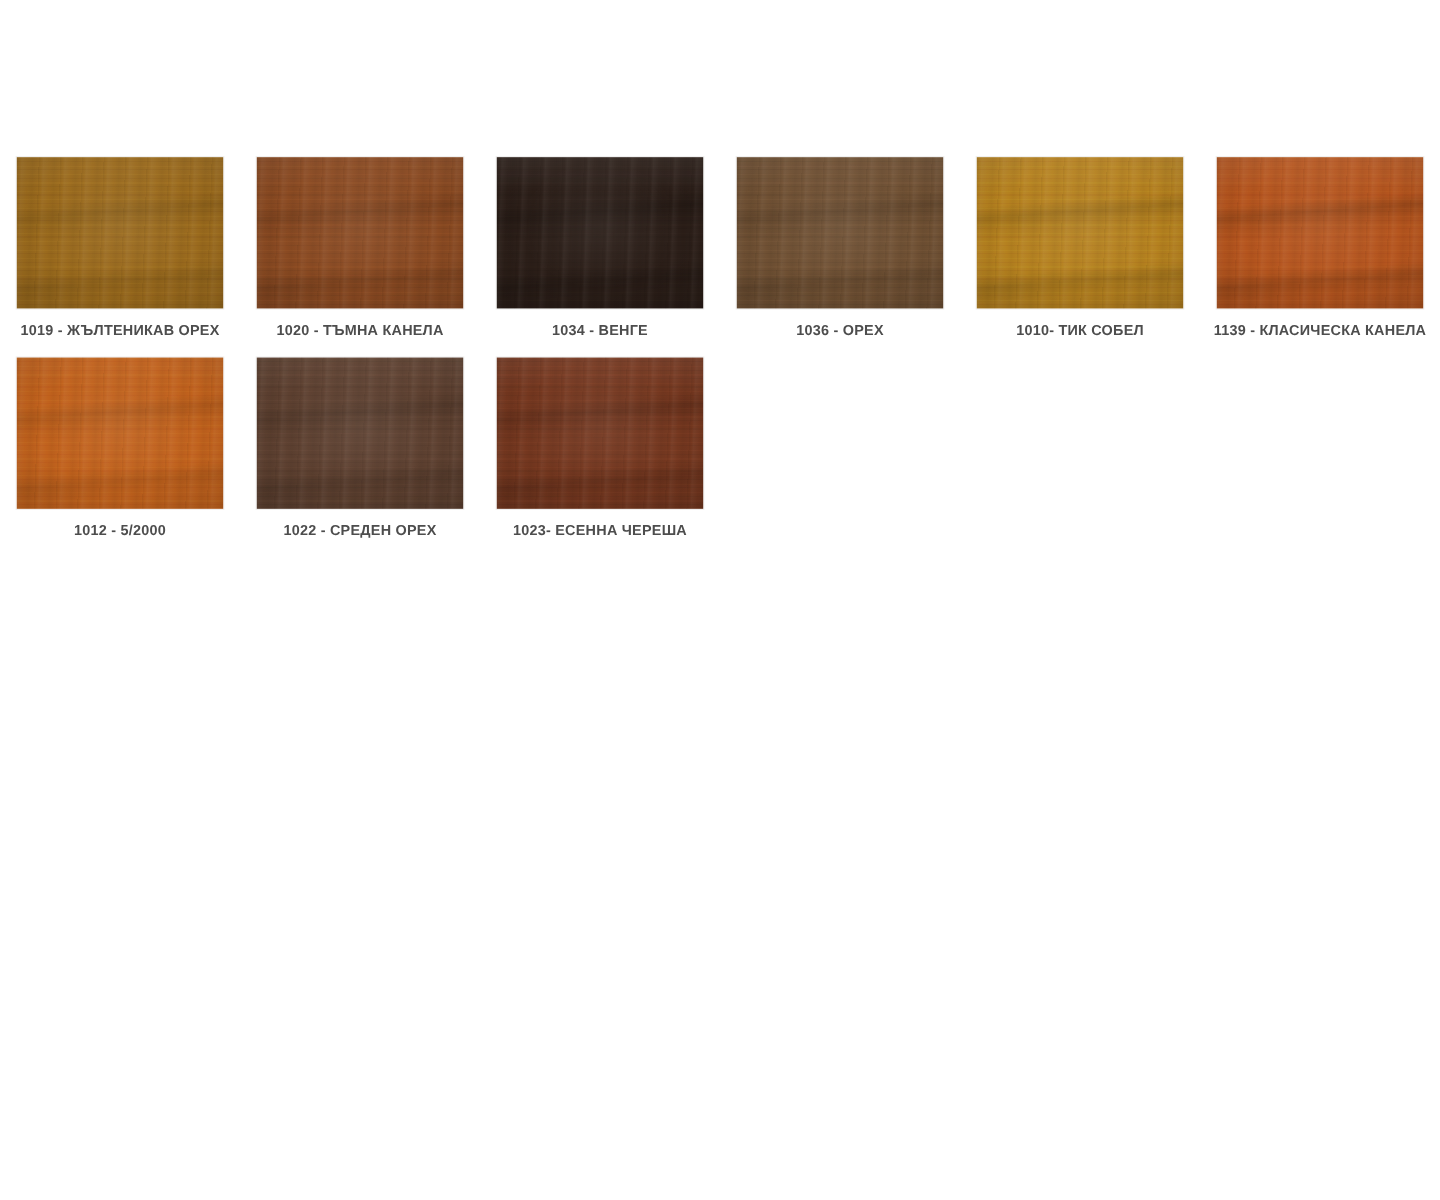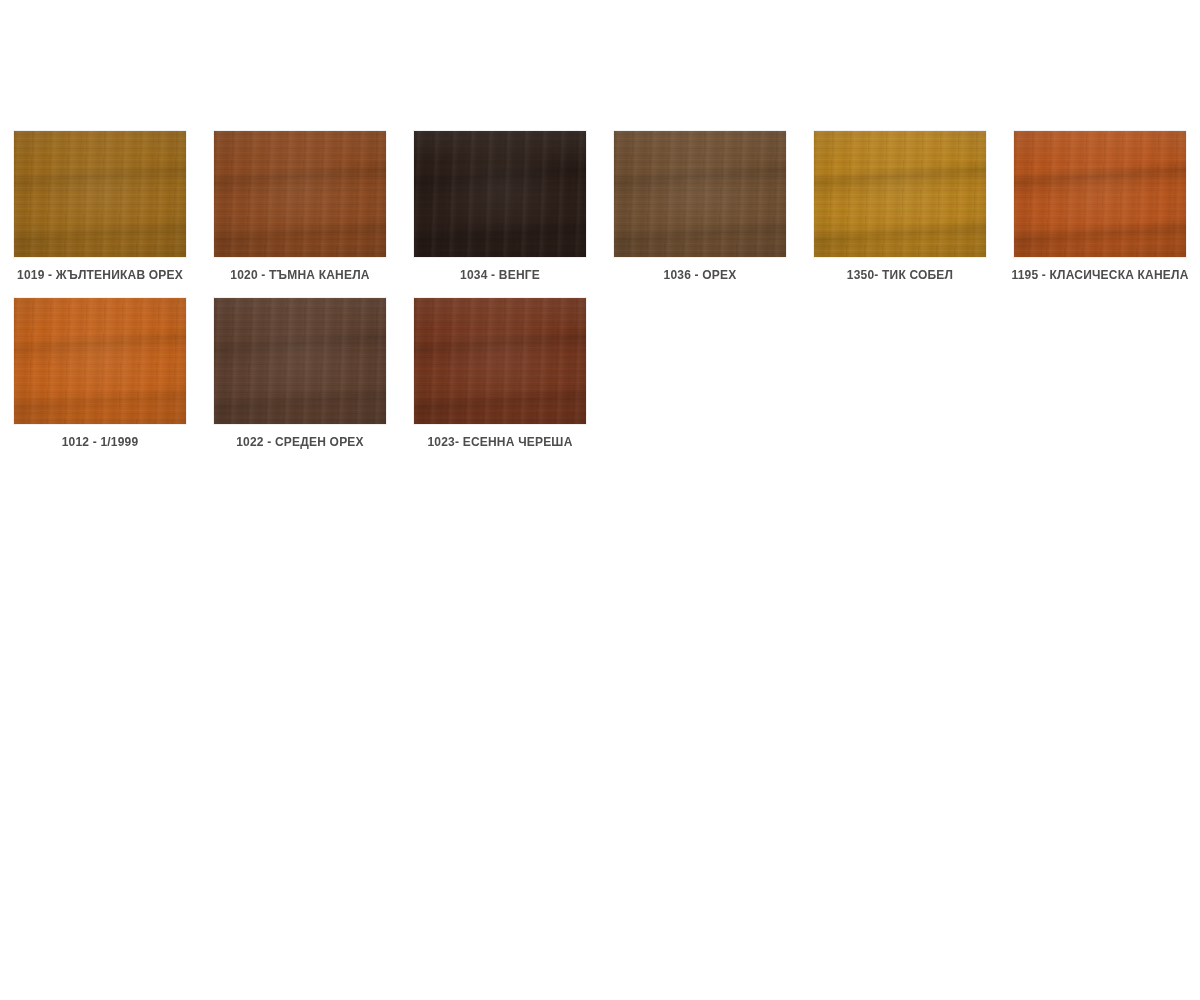--- a/index.html
+++ b/index.html
@@ -181,7 +181,7 @@
       <div class="grain-bands"></div>
       <div class="grain-vignette"></div>
     </div>
-    <div class="swatch-label" style="color: rgb(77, 77, 77);">1350- ТИК СОБЕЛ</div>
+    <div class="swatch-label" style="color: rgb(77, 77, 77);">1010- ТИК СОБЕЛ</div>
   </div>
       <div class="swatch-cell">
     <div class="swatch-chip" style="background-color: rgb(181, 85, 30);">

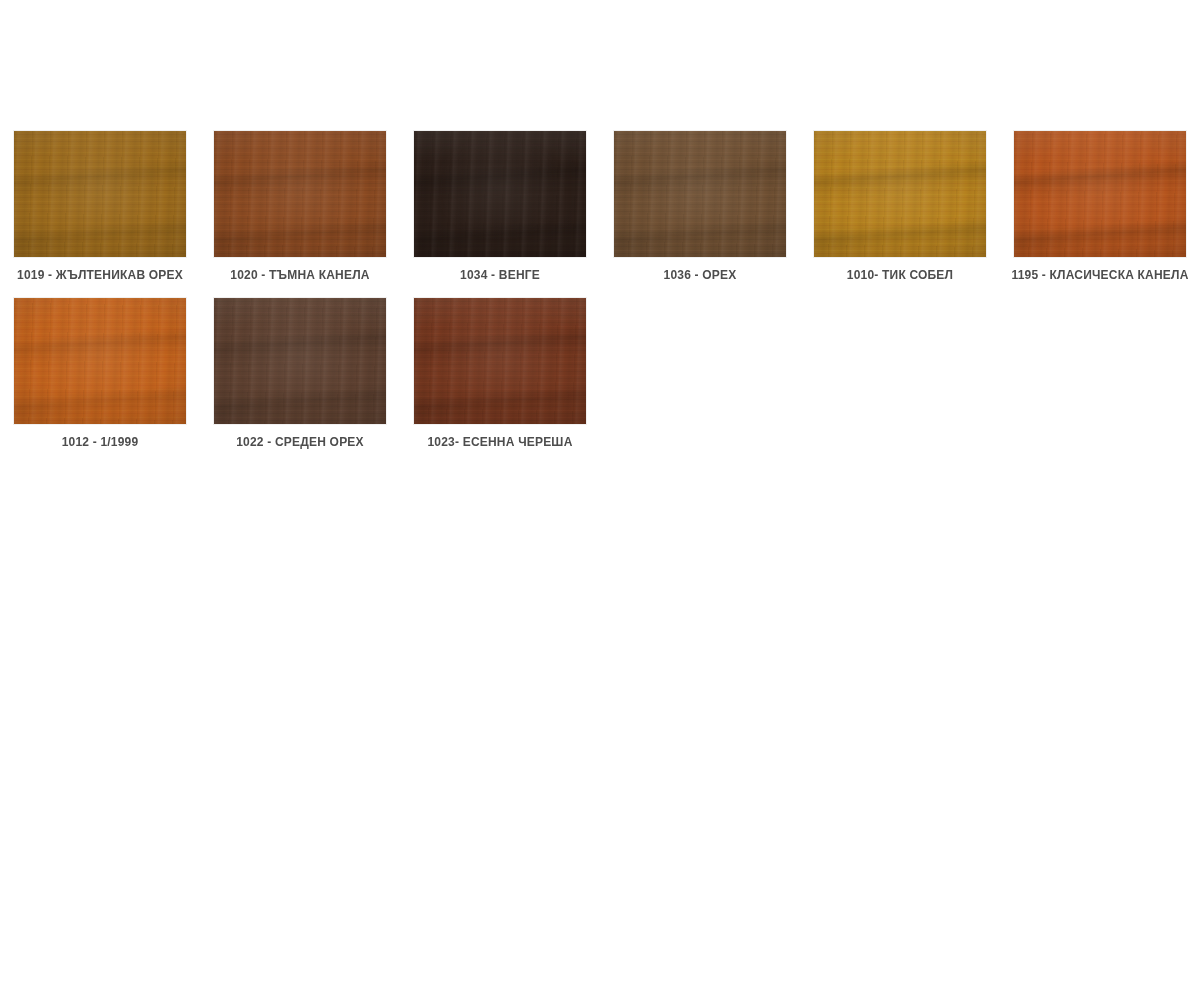--- a/index.html
+++ b/index.html
@@ -190,7 +190,7 @@
       <div class="grain-bands"></div>
       <div class="grain-vignette"></div>
     </div>
-    <div class="swatch-label" style="color: rgb(77, 77, 77);">1195 - КЛАСИЧЕСКА КАНЕЛА</div>
+    <div class="swatch-label" style="color: rgb(77, 77, 77);">1139 - КЛАСИЧЕСКА КАНЕЛА</div>
   </div>
       <div class="swatch-cell">
     <div class="swatch-chip" style="background-color: rgb(193, 98, 29);">

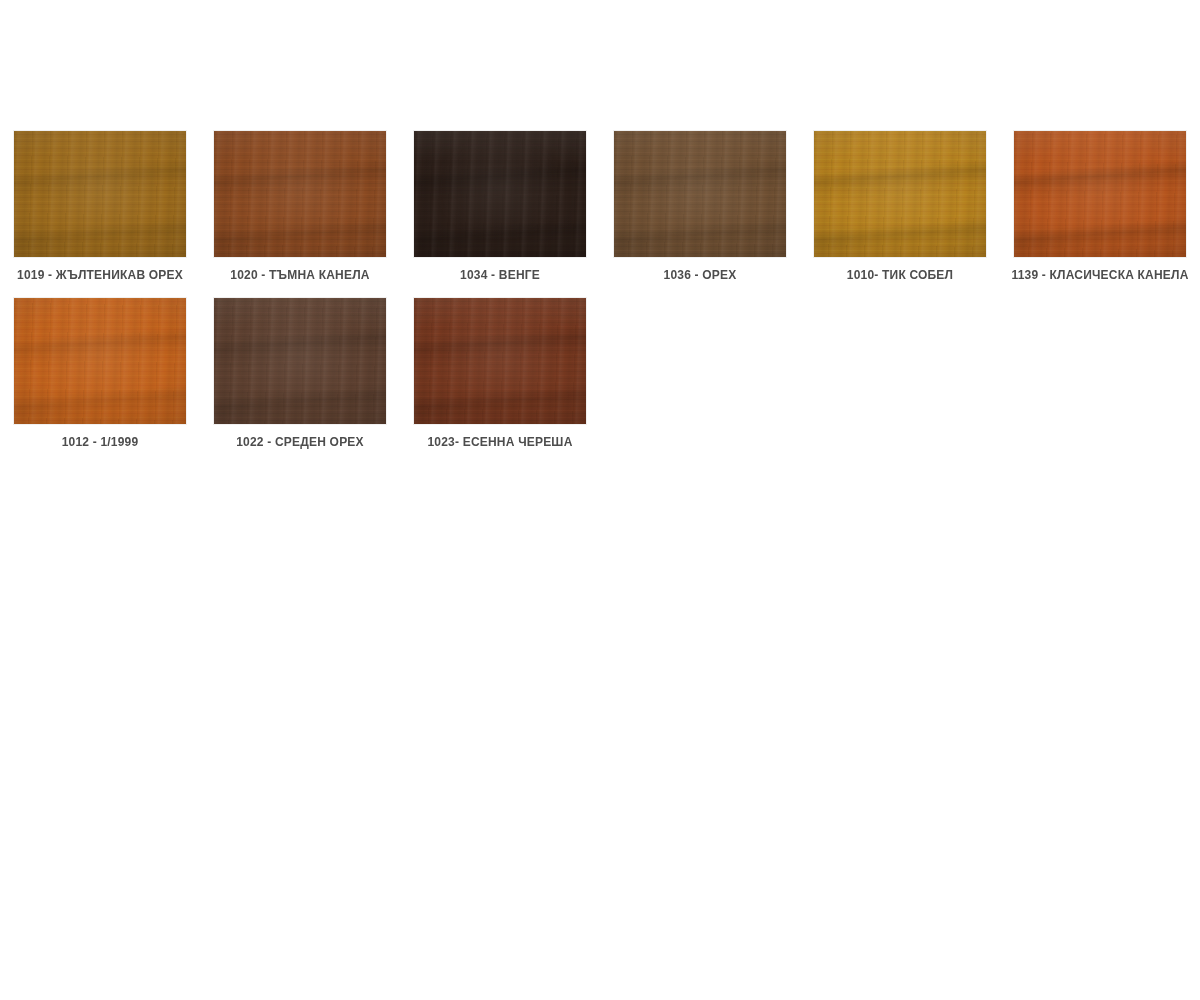--- a/index.html
+++ b/index.html
@@ -199,7 +199,7 @@
       <div class="grain-bands"></div>
       <div class="grain-vignette"></div>
     </div>
-    <div class="swatch-label" style="color: rgb(77, 77, 77);">1012 - 1/1999</div>
+    <div class="swatch-label" style="color: rgb(77, 77, 77);">1012 - 5/2000</div>
   </div>
       <div class="swatch-cell">
     <div class="swatch-chip" style="background-color: rgb(93, 64, 48);">

